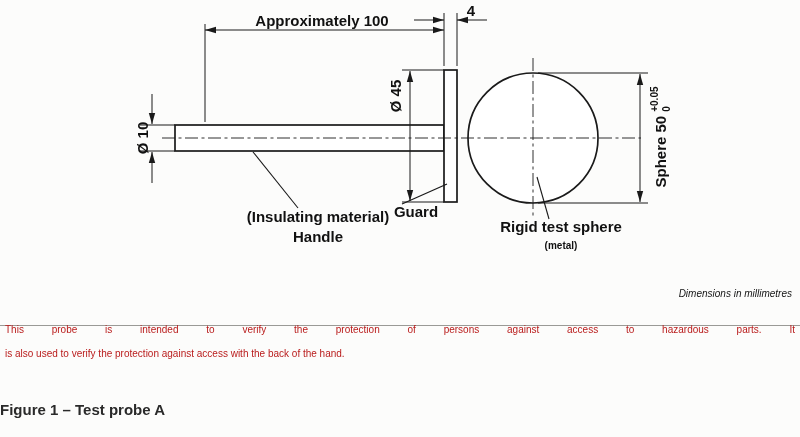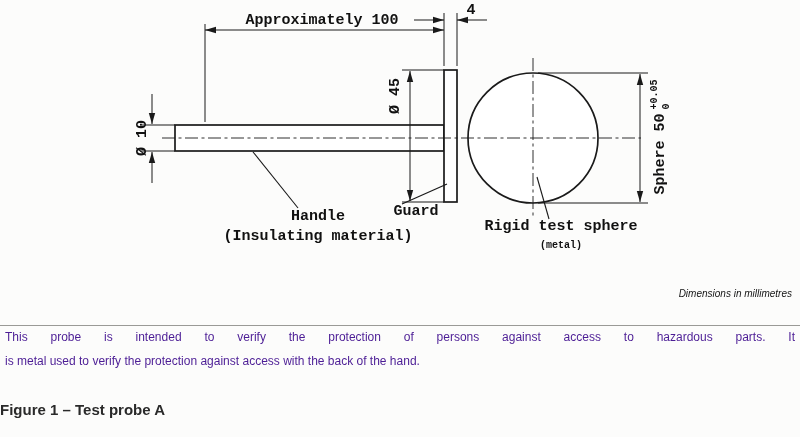--- a/index.html
+++ b/index.html
@@ -11,7 +11,7 @@
     position:relative;
     overflow:hidden;
   }
-  .diagram { position:absolute; left:0; top:0; width:700px; height:310px;font-family:Liberation Mono, monospace; }
+  .diagram { position:absolute; left:0; top:0; width:700px; height:310px; }
   .diagram svg { position:absolute; left:0; top:0; }
 
   .lbl {

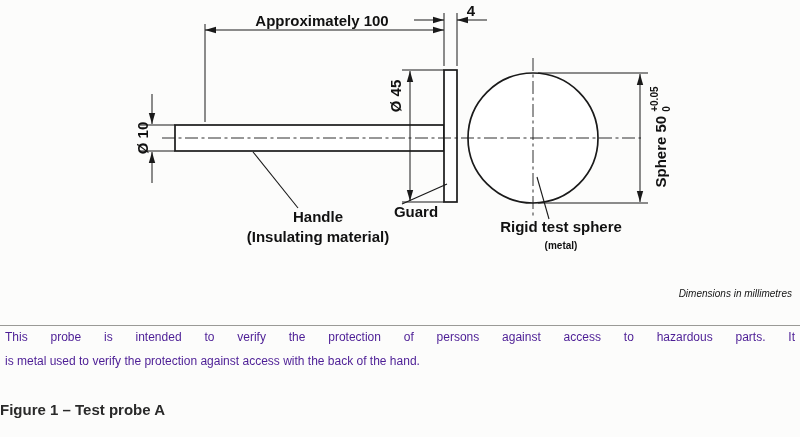--- a/index.html
+++ b/index.html
@@ -118,8 +118,8 @@
   </div>
 
   <div class="lbl" style="left:318px; top:226px;">
+    <div>(Insulating material)</div>
     <div>Handle</div>
-    <div>(Insulating material)</div>
   </div>
 
   <div class="lbl" style="left:400px; top:212px;margin-left:16px;">Guard</div>

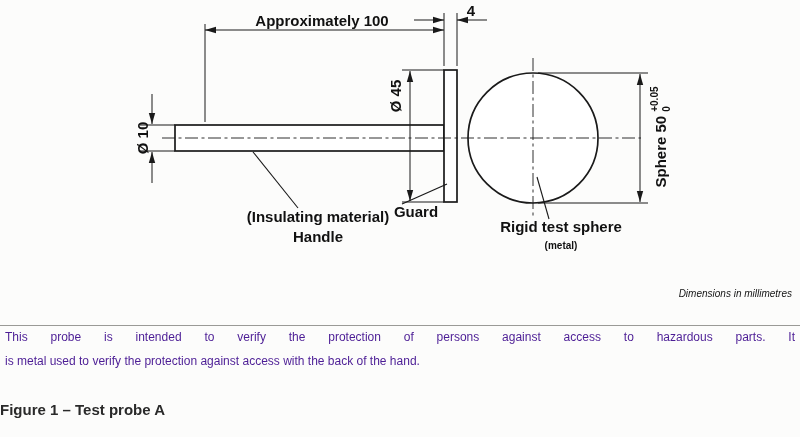--- a/index.html
+++ b/index.html
@@ -42,8 +42,8 @@
     background:#9a9a96;
   }
   .body-text {
-    position:absolute; left:5px; top:325px; width:790px;
-    font-size:12px; line-height:24px; color:#4c1d95;
+    position:absolute; left:5px; top:318px; width:790px;
+    font-size:10px; line-height:24px; color:#b91c1c;
   }
   .body-text .l1 { text-align:justify; text-align-last:justify; }
   .body-text .l2 { text-align:left; }

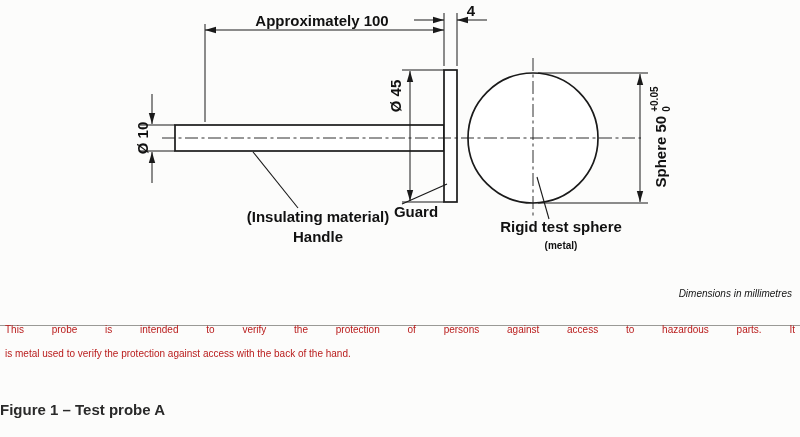--- a/index.html
+++ b/index.html
@@ -135,7 +135,7 @@
 
 <div class="body-text">
   <div class="l1">This probe is intended to verify the protection of persons against access to hazardous parts. It</div>
-  <div class="l2">is metal used to verify the protection against access with the back of the hand.</div>
+  <div class="l2">is also used to verify the protection against access with the back of the hand.</div>
 </div>
 
 <div class="caption">Figure 1 – Test probe A</div>

